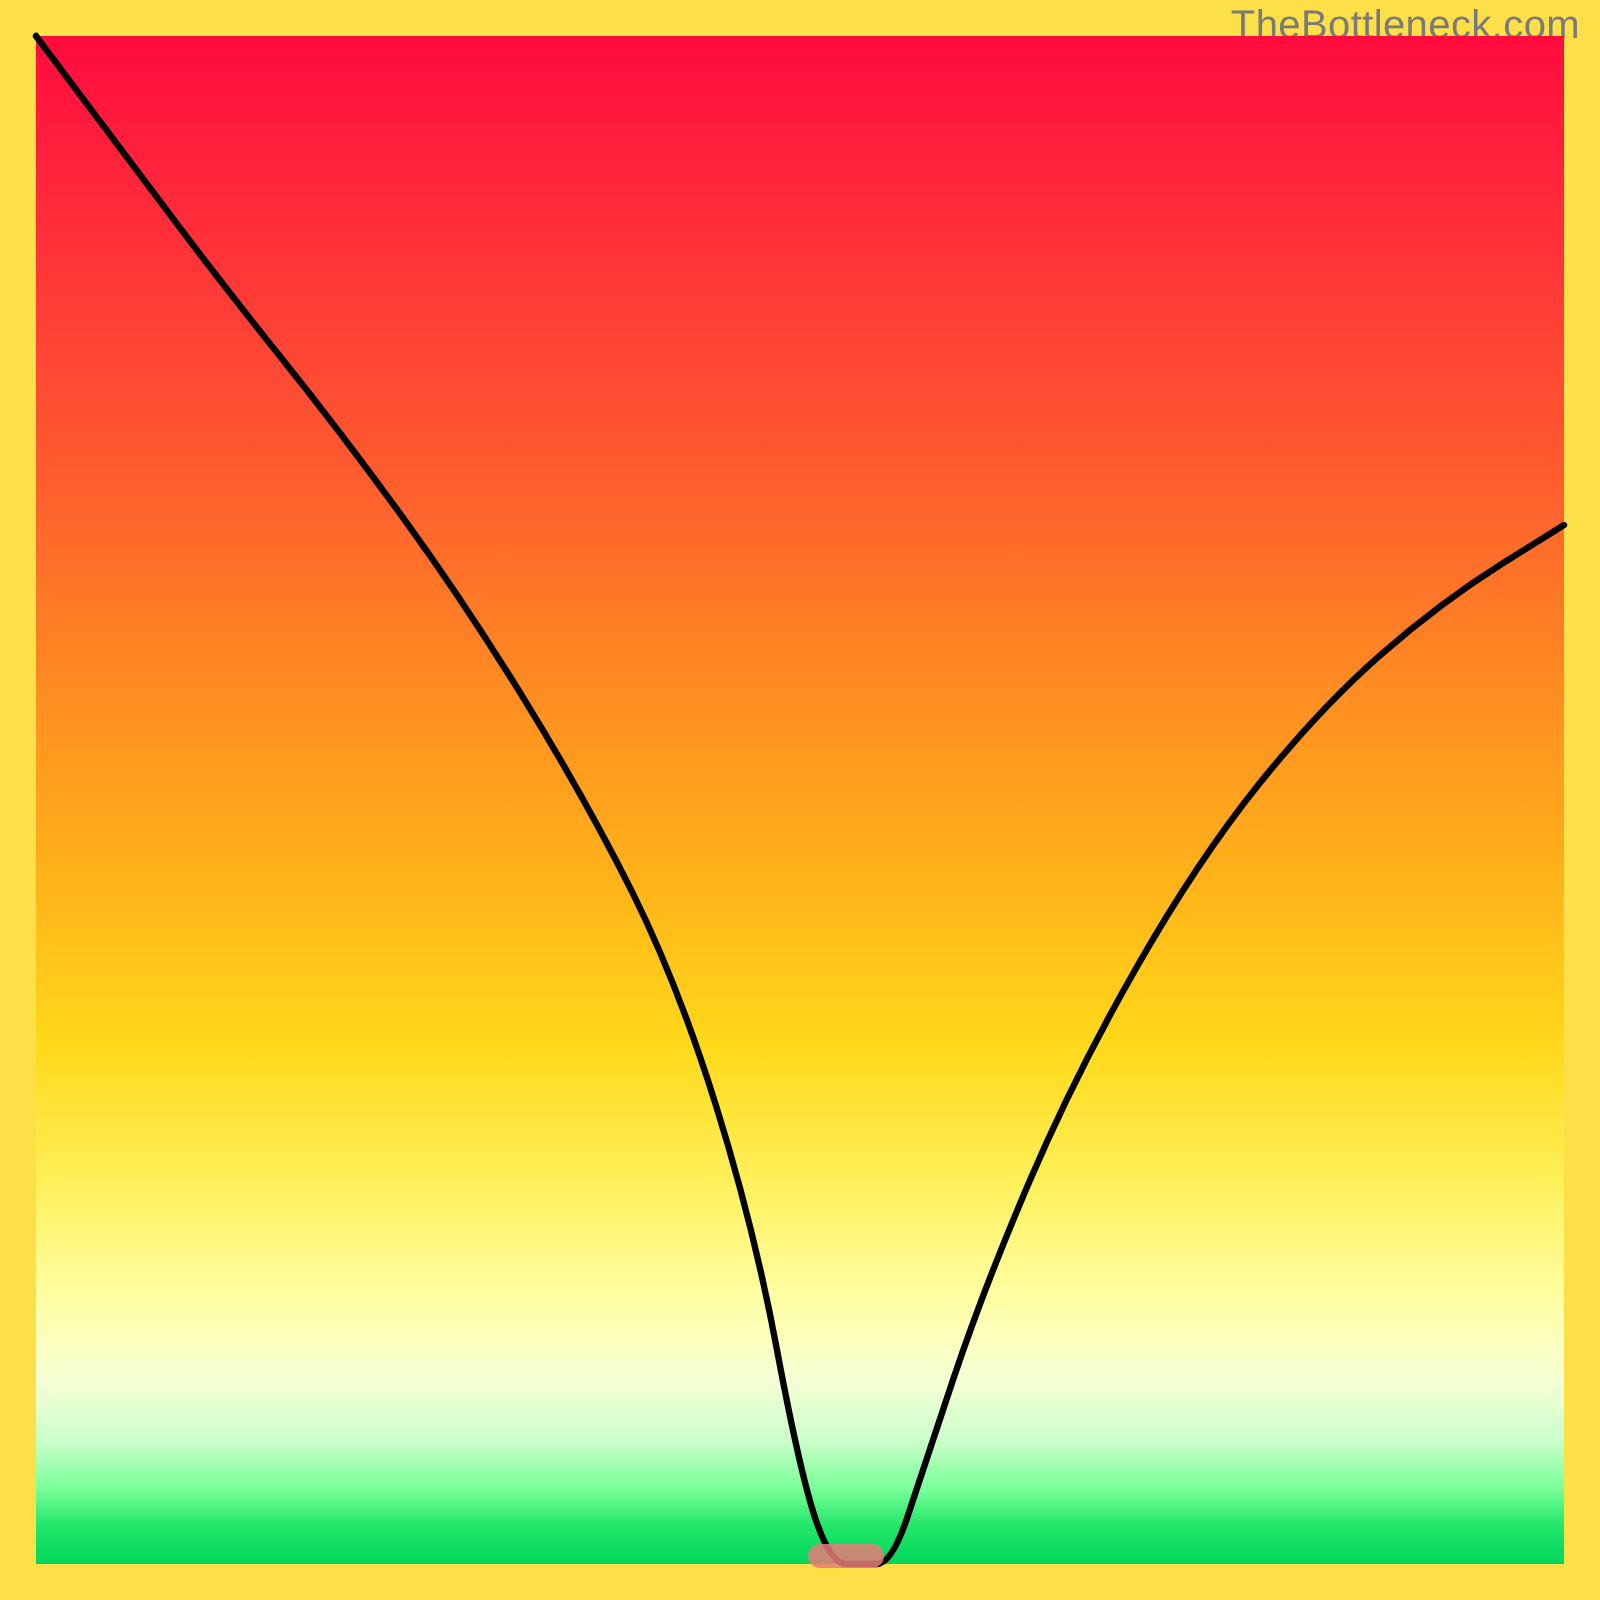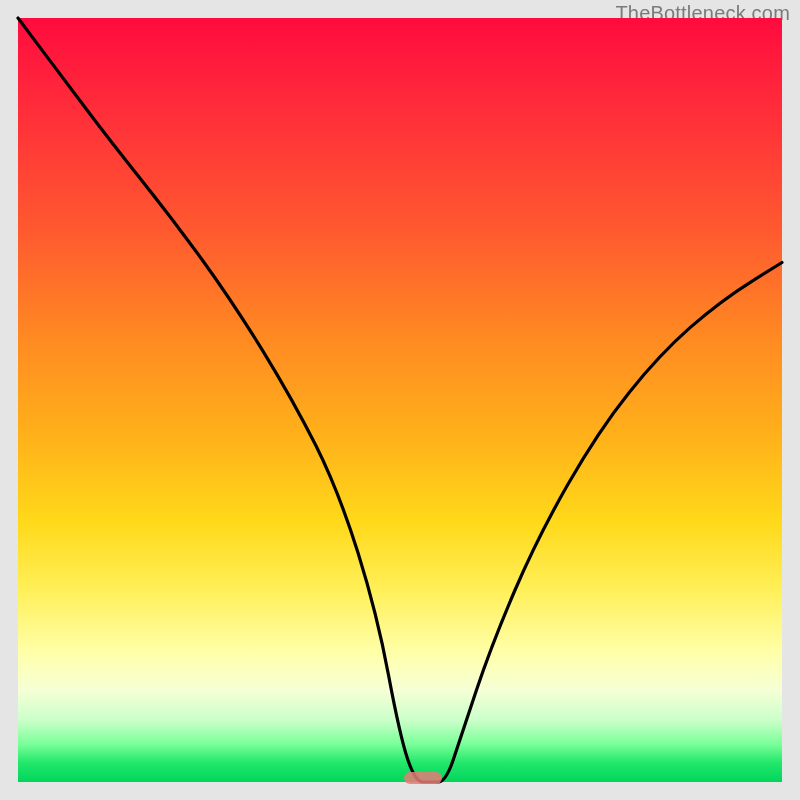--- a/index.html
+++ b/index.html
@@ -17,7 +17,7 @@
     top: 0;
     width: 800px;
     height: 800px;
-    background: #e5e5e5;
+    background: #fde047;
   }
   .plot {
     position: absolute;

